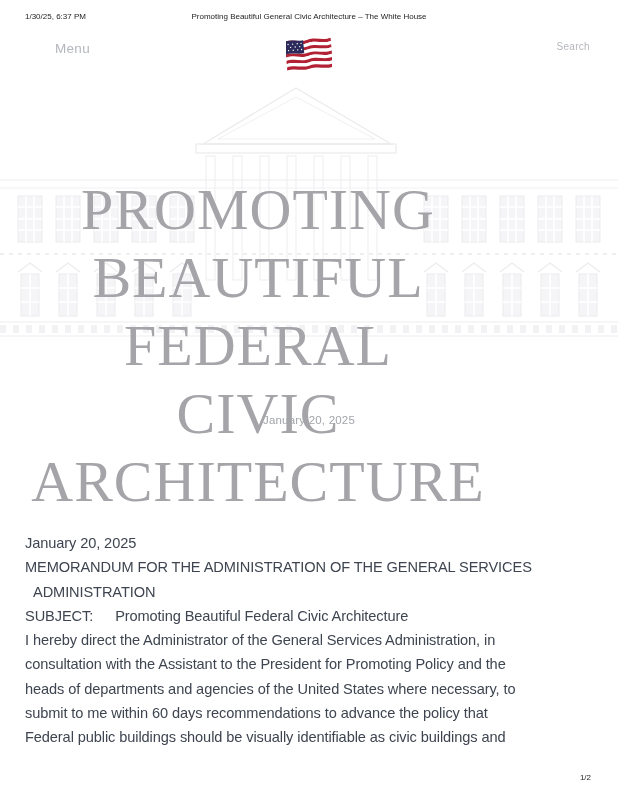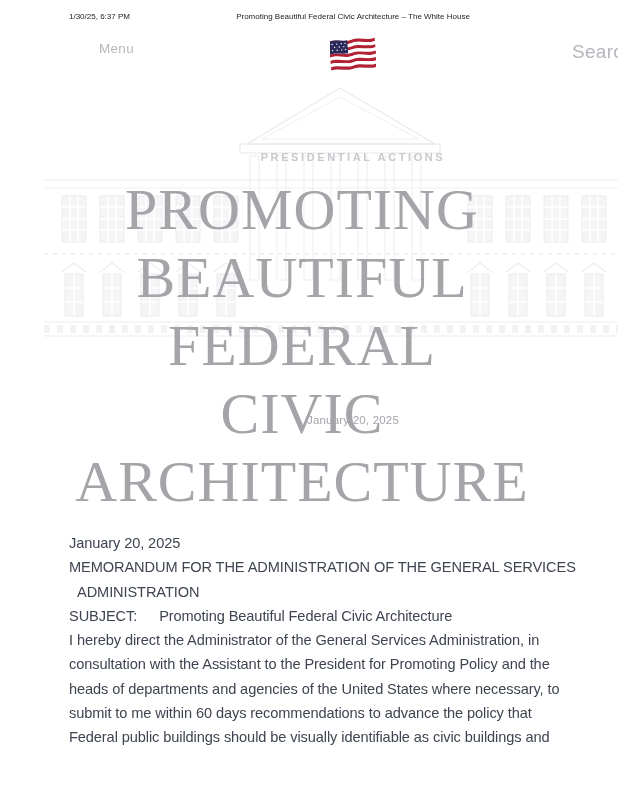--- a/index.html
+++ b/index.html
@@ -5,7 +5,7 @@
   html,body{margin:0;padding:0;background:#ffffff;}
   body{width:618px;height:800px;position:relative;overflow:hidden;
        font-family:"Liberation Sans",sans-serif;}
-  .page{position:absolute;inset:0;background:#fff;margin-left:44px;}
+  .page{position:absolute;inset:0;background:#fff;}
 
   
   .print-header{position:absolute;top:12px;left:0;width:618px;height:12px;

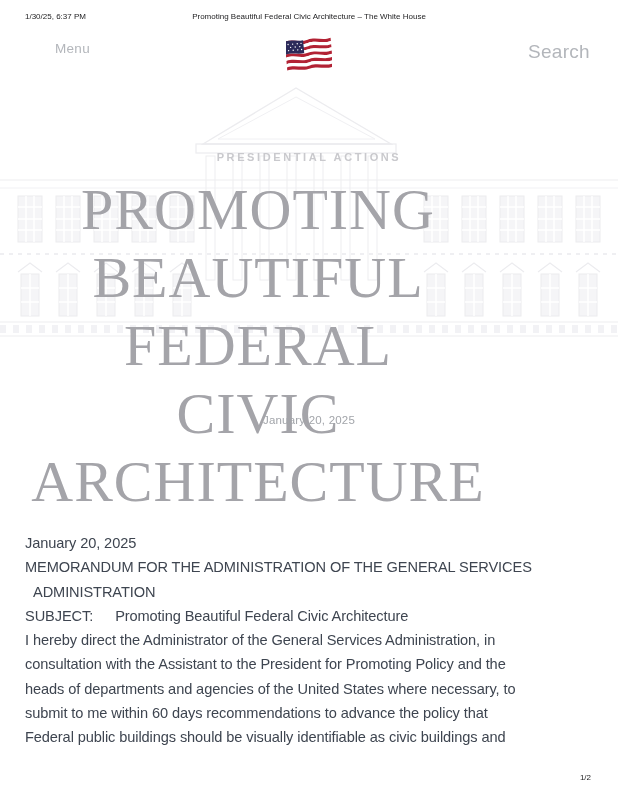--- a/index.html
+++ b/index.html
@@ -52,7 +52,7 @@
 
   <div class="print-header">
     <span class="ph-date">1/30/25, 6:37 PM</span>
-    <span class="ph-title">Promoting Beautiful Federal Civic Architecture – The White House</span>
+    <span class="ph-title">Promoting Beautiful General Civic Architecture – The White House</span>
   </div>
 
   <svg class="watermark" width="618" height="256" viewBox="0 0 618 256" fill="none">

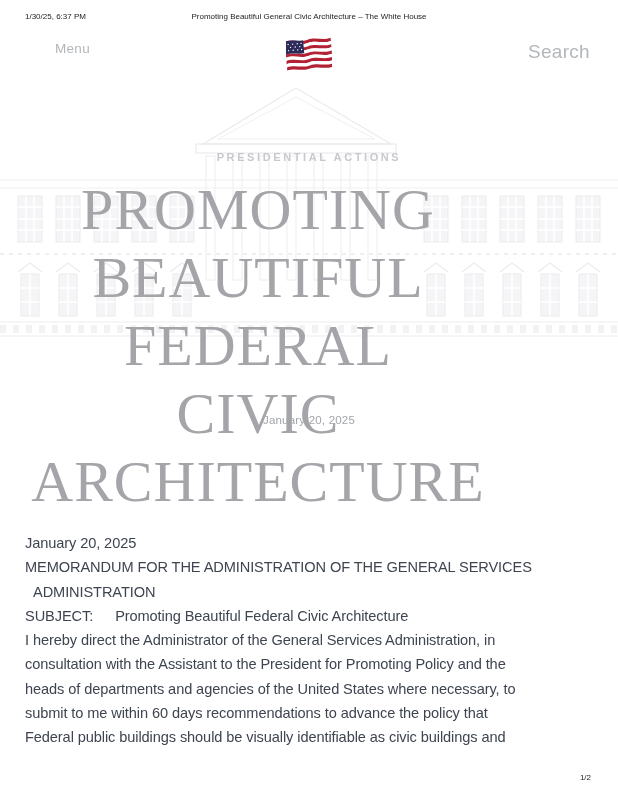--- a/index.html
+++ b/index.html
@@ -21,7 +21,7 @@
   .nav{position:absolute;top:36px;left:0;width:618px;height:40px;}
   .menu-link{position:absolute;left:55px;top:5px;font-size:13.5px;color:#b3b6bb;
     letter-spacing:.3px;cursor:pointer;text-decoration:none;}
-  .search-link{position:absolute;right:28px;top:5px;font-size:19px;color:#b3b6bb;
+  .search-link{position:absolute;right:28px;top:5px;font-size:10px;color:#b3b6bb;
     letter-spacing:.3px;cursor:pointer;text-decoration:none;}
   .flag-wrap{position:absolute;left:286px;top:0;width:46px;height:38px;cursor:pointer;}
 

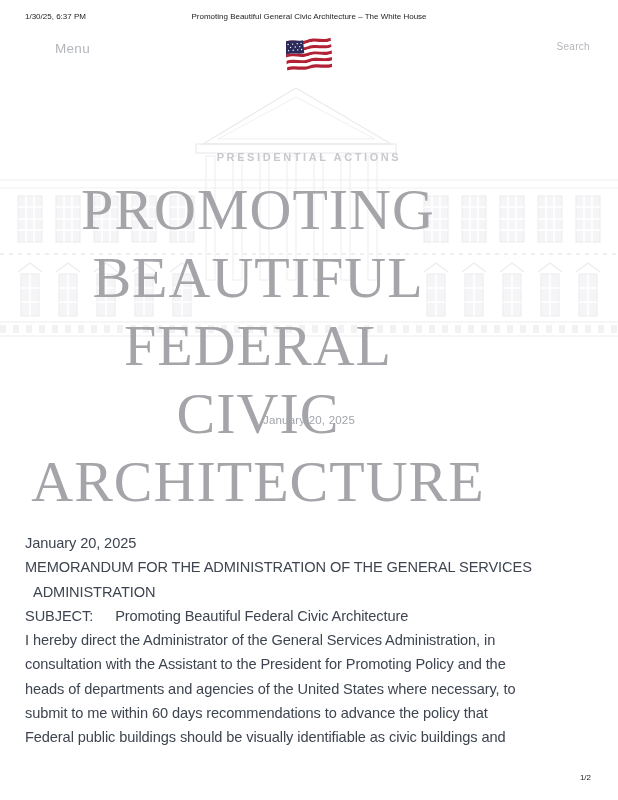--- a/index.html
+++ b/index.html
@@ -154,7 +154,6 @@
     <a class="search-link">Search</a>
   </div>
 
-  <div class="eyebrow">PRESIDENTIAL ACTIONS</div>
   <h1 class="hero-title">
     <span>PROMOTING</span>
     <span>BEAUTIFUL FEDERAL</span>

